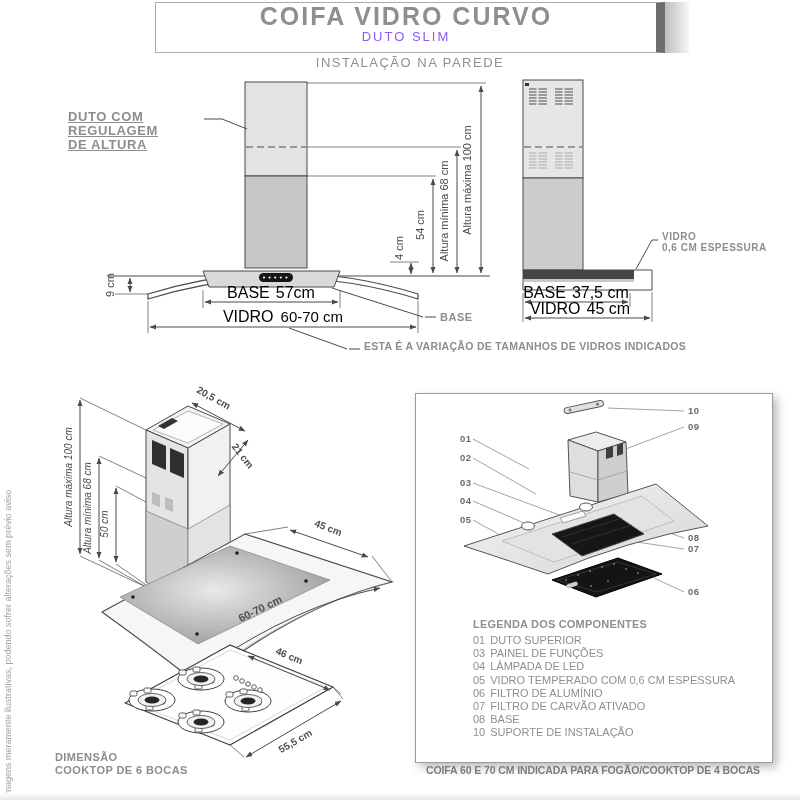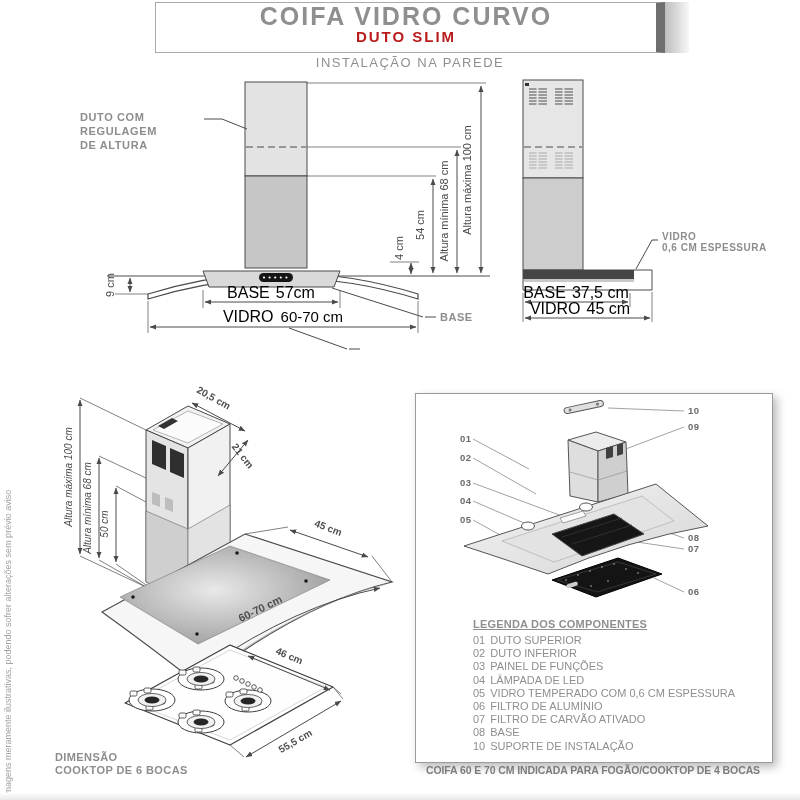--- a/index.html
+++ b/index.html
@@ -13,7 +13,7 @@
         background:#fff;border:1px solid #ababab;border-right:9px solid #6e6e6e;
         display:flex;flex-direction:column;align-items:center;justify-content:flex-start;}
   .title-box .t1{font-size:25px;font-weight:bold;color:#8f8f8f;letter-spacing:2px;line-height:26px;}
-  .title-box .t2{font-size:15px;font-weight:bold;color:#b91c1c;letter-spacing:2px;line-height:16px;}
+  .title-box .t2{font-size:13px;font-weight:normal;color:#8b5cf6;letter-spacing:2px;line-height:16px;}
   .title-shadow{position:absolute;left:665px;top:2px;width:24px;height:51px;
         background:linear-gradient(to right,#bdbdbd,#f7f7f7);}
   .section-heading{position:absolute;left:155px;top:55px;width:510px;text-align:center;

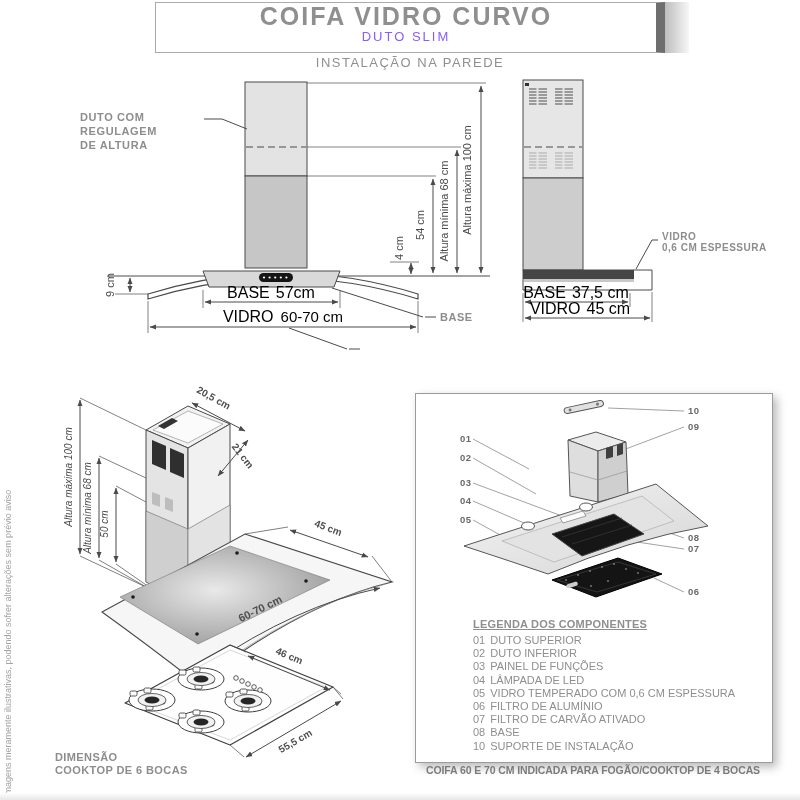--- a/index.html
+++ b/index.html
@@ -23,8 +23,8 @@
         writing-mode:vertical-rl;transform:rotate(180deg);
         font-size:9px;color:#a3a3a3;white-space:nowrap;}
 
-  .duct-label{position:absolute;left:80px;top:110px;font-size:11px;font-weight:bold;
-        color:#8d8d8d;letter-spacing:.6px;line-height:14px;}
+  .duct-label{position:absolute;left:68px;top:110px;font-size:13px;font-weight:bold;
+        color:#8d8d8d;letter-spacing:.6px;line-height:14px;text-decoration:underline;}
   .note-text{position:absolute;left:364px;top:340px;font-size:10.5px;font-weight:bold;
         color:#8d8d8d;letter-spacing:.3px;line-height:13px;}
 

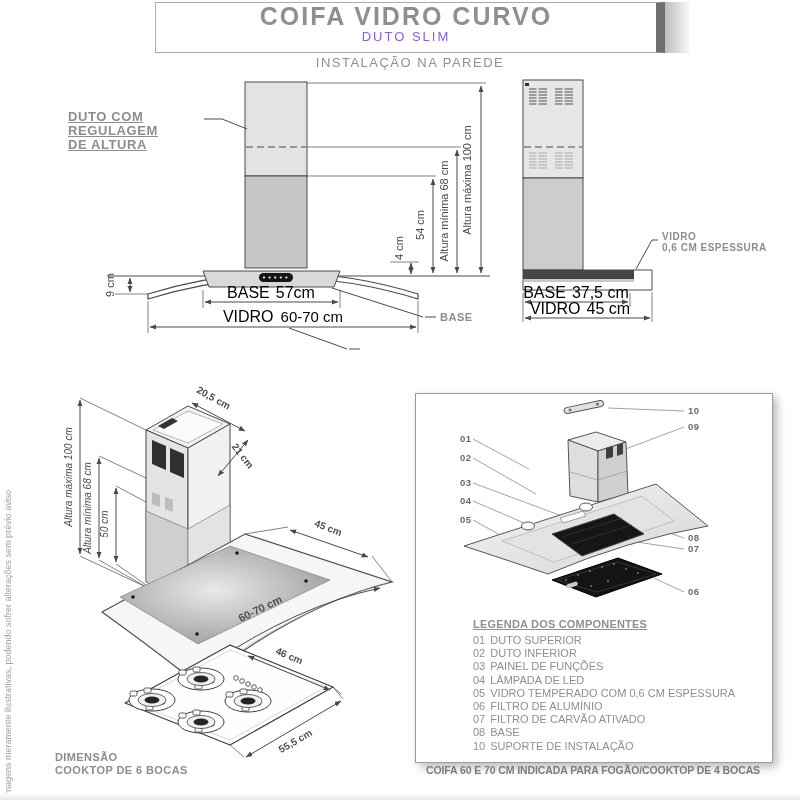--- a/index.html
+++ b/index.html
@@ -73,6 +73,7 @@
     <div>DE ALTURA</div>
   </div>
   <div class="note-text">
+    <div>ESTA É A VARIAÇÃO DE TAMANHOS DE VIDROS INDICADOS</div>
   </div>
 
   <svg style="left:40px;top:75px;" width="460" height="310" viewBox="40 75 460 310">

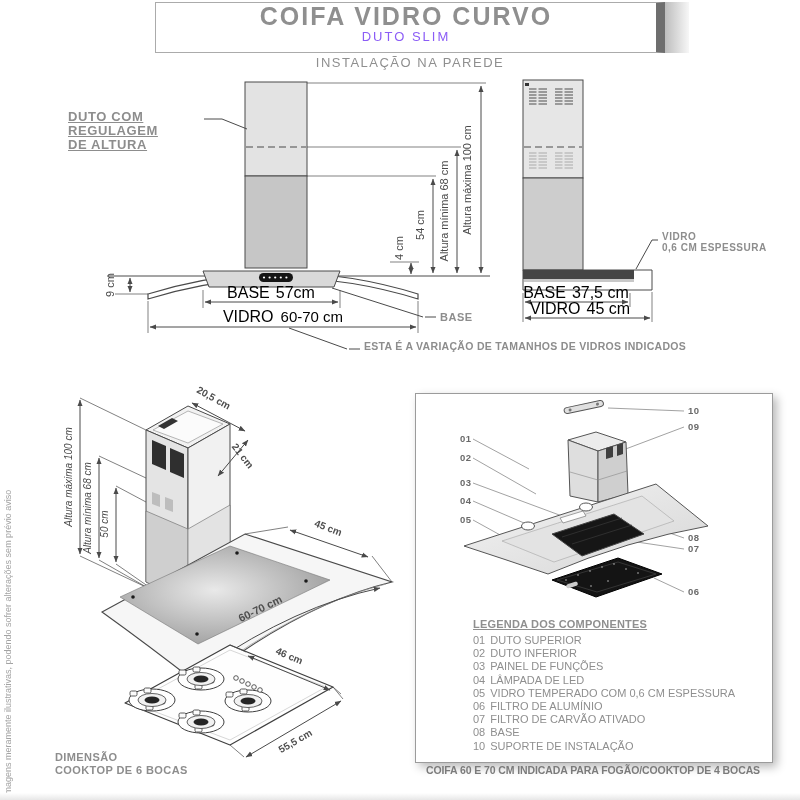--- a/index.html
+++ b/index.html
@@ -34,7 +34,7 @@
   .exploded-box{position:absolute;left:415px;top:393px;width:356px;height:368px;
         background:#fff;border:1px solid #9b9b9b;box-shadow:4px 4px 9px rgba(0,0,0,.28);}
   .legend{position:absolute;left:57px;top:224px;width:292px;}
-  .legend .lg-title{font-size:11px;font-weight:bold;color:#8f8f8f;text-decoration:underline;
+  .legend .lg-title{font-size:11px;font-weight:bold;color:#8f8f8f;
         letter-spacing:.2px;margin-bottom:4px;}
   .legend .lg-row{font-size:11px;font-weight:normal;color:#8f8f8f;line-height:13.2px;white-space:nowrap;}
   .legend .lg-row .num{margin-right:5px;}

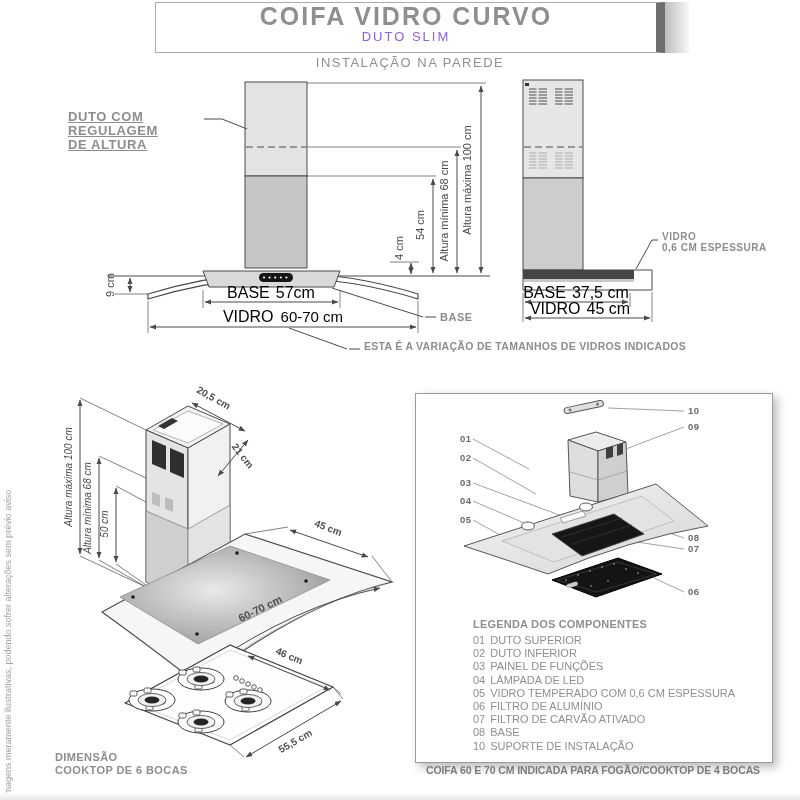--- a/index.html
+++ b/index.html
@@ -329,7 +329,6 @@
     <div class="legend">
       <div class="lg-title">LEGENDA DOS COMPONENTES</div>
       <div class="lg-row"><span class="num">01</span><span>DUTO SUPERIOR</span></div>
-      <div class="lg-row"><span class="num">02</span><span>DUTO INFERIOR</span></div>
       <div class="lg-row"><span class="num">03</span><span>PAINEL DE FUNÇÕES</span></div>
       <div class="lg-row"><span class="num">04</span><span>LÂMPADA DE LED</span></div>
       <div class="lg-row"><span class="num">05</span><span>VIDRO TEMPERADO COM 0,6 CM ESPESSURA</span></div>

